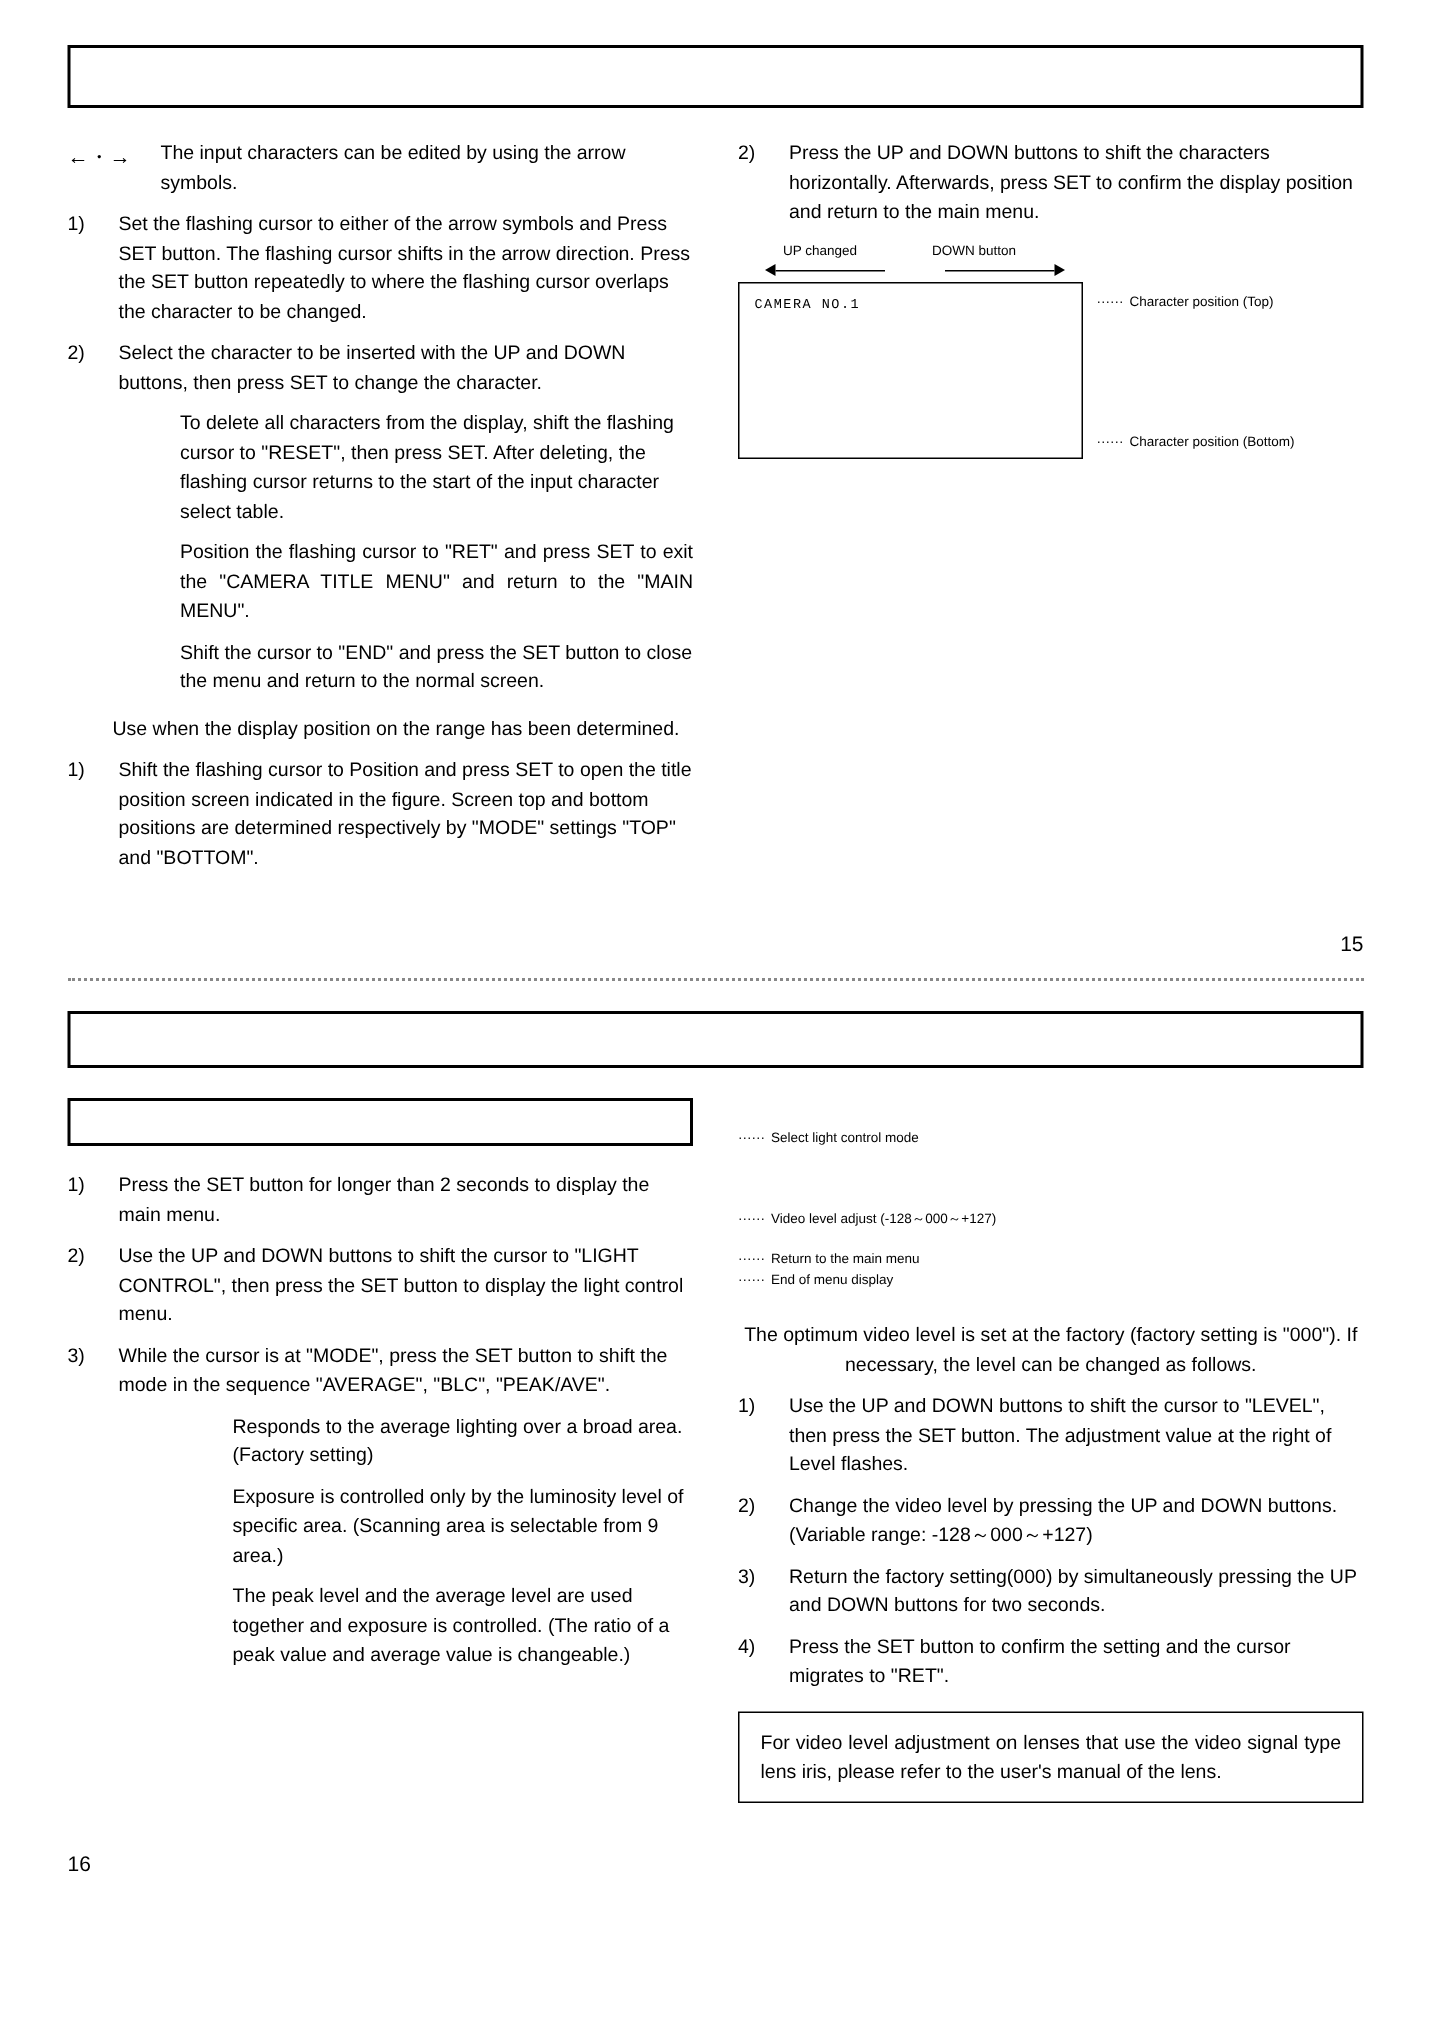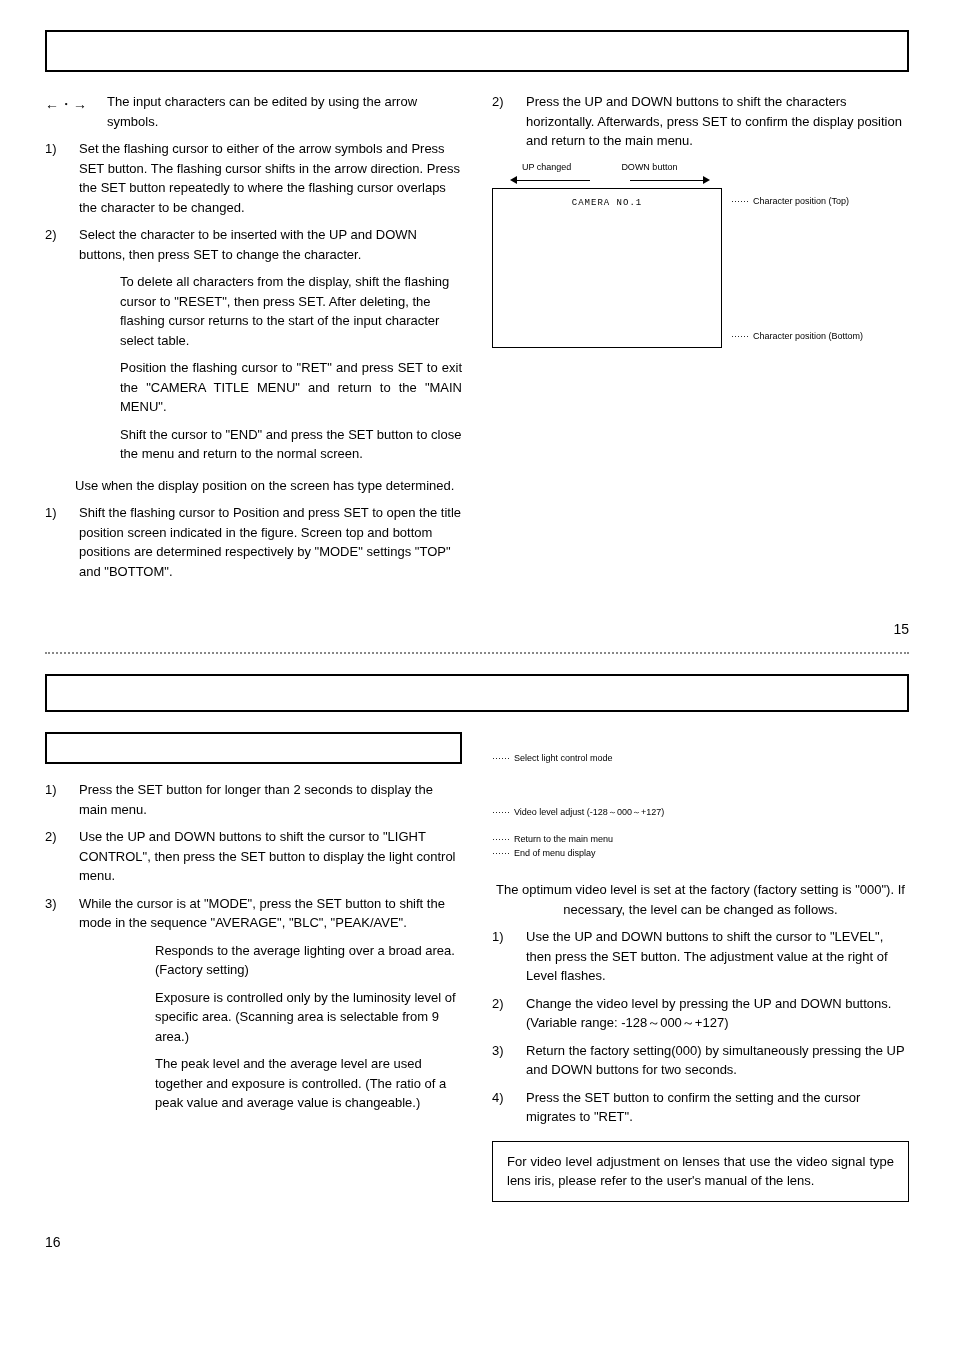--- a/index.html
+++ b/index.html
@@ -103,13 +103,12 @@
     .fig-box {
       border: 1px solid #000;
       width: 230px;
-      height: 160px;
+      height: 118px;
       position: relative;
       font-family: "Courier New", monospace;
       font-size: 9px;
       letter-spacing: 1px;
       padding: 8px 10px;
-      text-align: center;
     }
     .dots {
       letter-spacing: 0px;

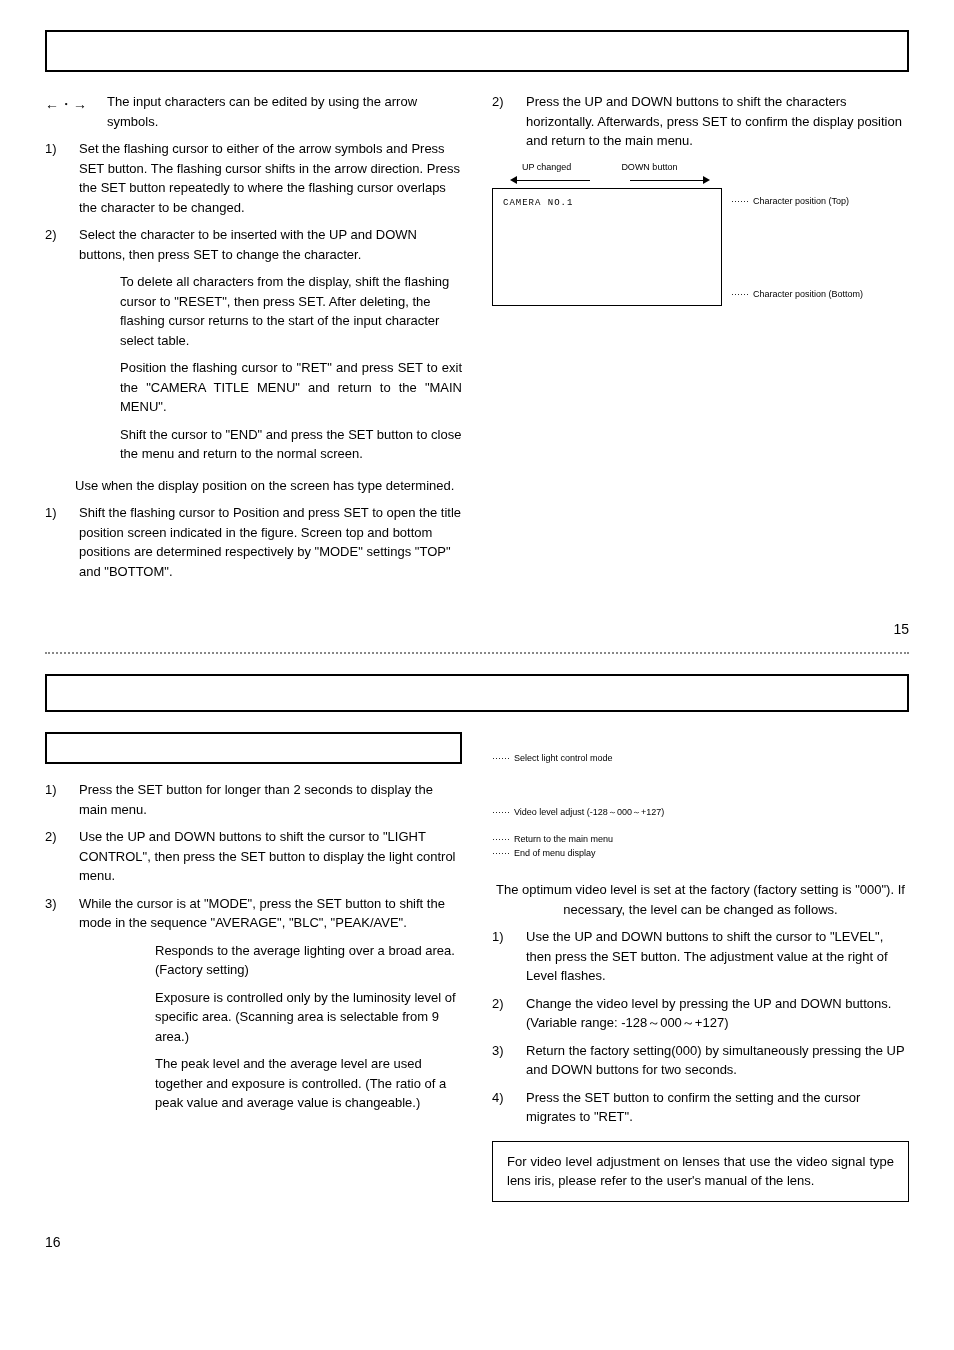--- a/index.html
+++ b/index.html
@@ -249,7 +249,7 @@
     <div class="indent-block" style="text-align:justify;">Position the flashing cursor to "RET" and press SET to exit the "CAMERA TITLE MENU" and return to the "MAIN MENU".</div>
     <div class="indent-block">Shift the cursor to "END" and press the SET button to close the menu and return to the normal screen.</div>
 
-    <div class="para">Use when the display position on the screen has type determined.</div>
+    <div class="para">Use when the display position on the range has been determined.</div>
 
     <div class="num-item">
       <span class="num">1)</span>

